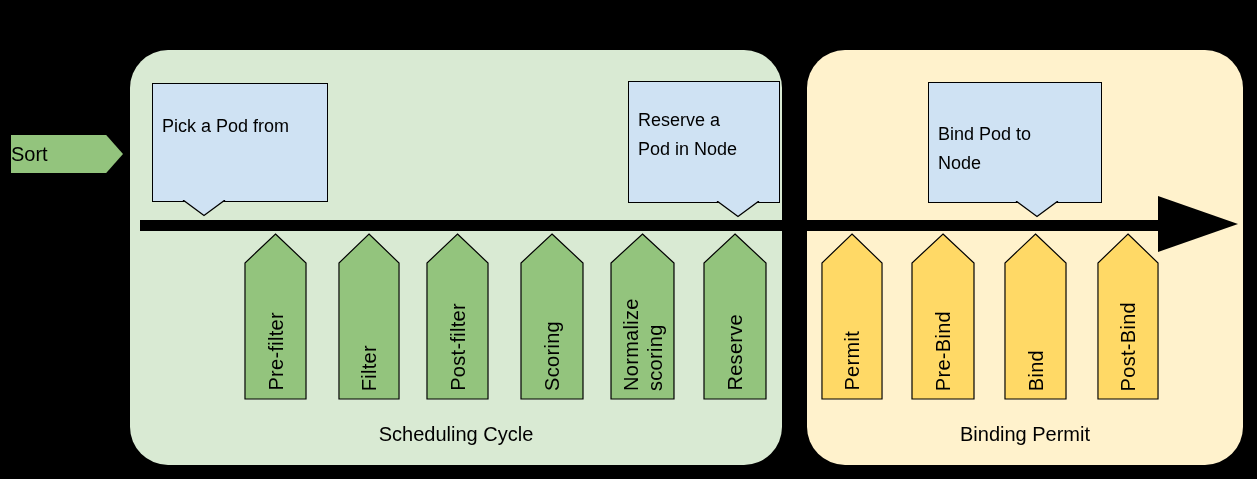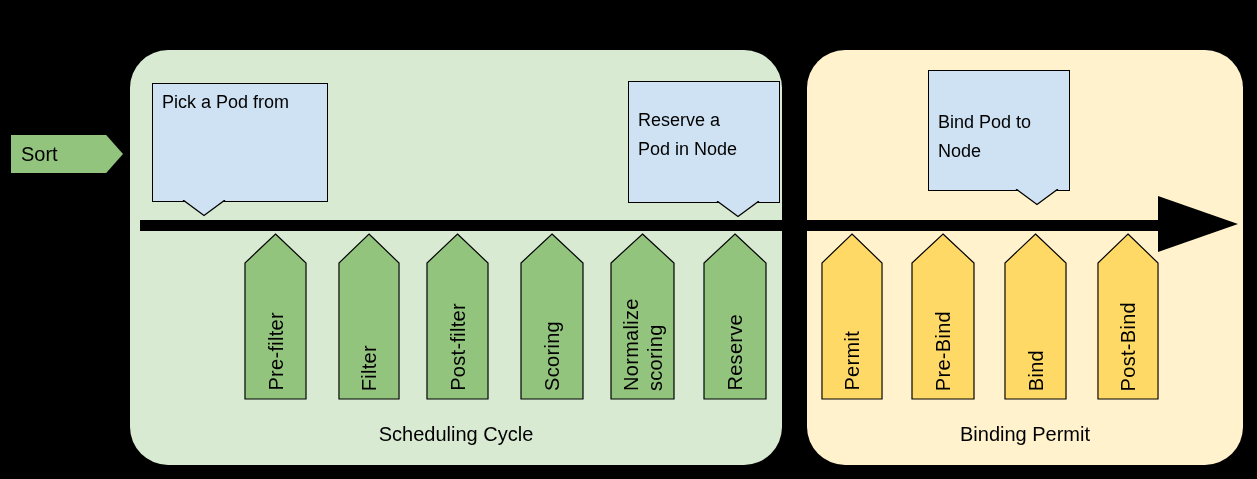--- a/index.html
+++ b/index.html
@@ -151,7 +151,7 @@
   <div class="timeline-shaft"></div>
   <div class="timeline-head"></div>
 
-  <div class="callout" style="left:152px;top:83px;width:176px;height:119px;padding-top:4px">
+  <div class="callout" style="left:152px;top:83px;width:176px;height:119px;padding-top:28px">
     <div class="callout-line">Pick a Pod from</div>
     <svg class="callout-tail" style="left:29px" width="44" height="17" viewBox="0 0 44 17">
       <path d="M1,0 L22,15.5 L43,0" stroke="#000000" stroke-width="1.3" fill="#cfe2f3"></path>

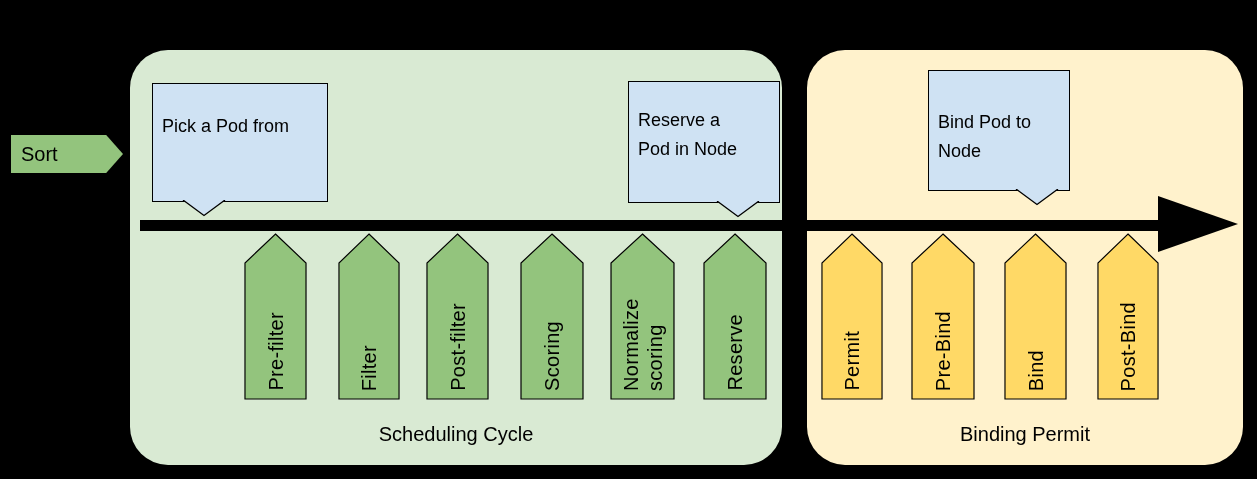--- a/index.html
+++ b/index.html
@@ -166,7 +166,7 @@
     </svg>
   </div>
 
-  <div class="callout" style="left:928px;top:70px;width:142px;height:121px;padding-top:37px">
+  <div class="callout" style="left:928px;top:82px;width:174px;height:121px;padding-top:37px">
     <div class="callout-line">Bind Pod to</div>
     <div class="callout-line">Node</div>
     <svg class="callout-tail" style="left:86px" width="44" height="17" viewBox="0 0 44 17">

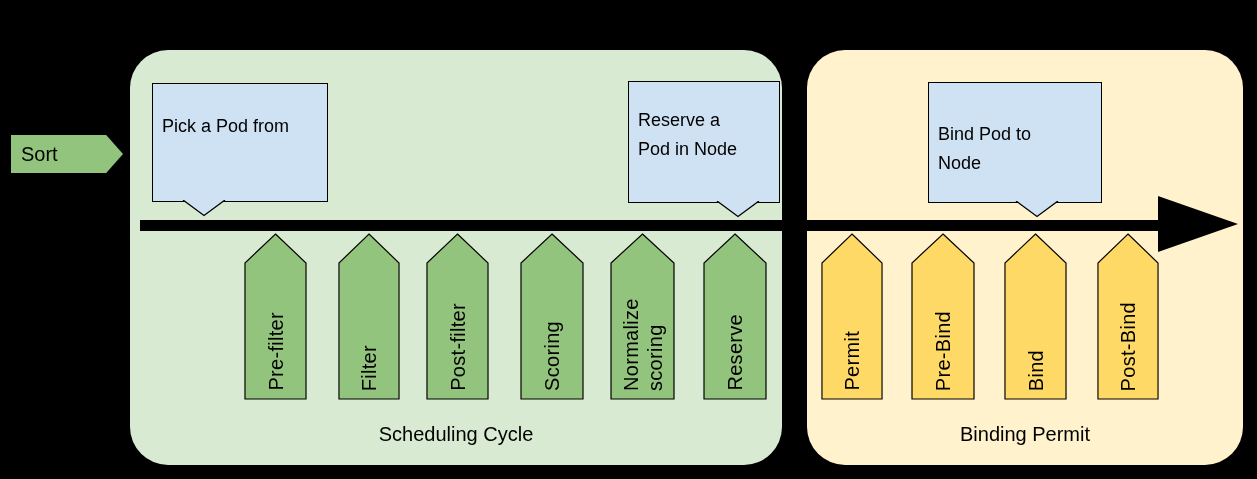--- a/index.html
+++ b/index.html
@@ -30,7 +30,7 @@
     position: absolute; left: 11px; top: 135px; width: 112px; height: 38px;
     background: #93c47d; z-index: 2; box-sizing: border-box;
     clip-path: polygon(0 0, 85% 0, 100% 50%, 85% 100%, 0 100%);
-    font-size: 20px; line-height: 38px; padding-left: 10px;
+    font-size: 20px; line-height: 38px; 
   }
 
   

